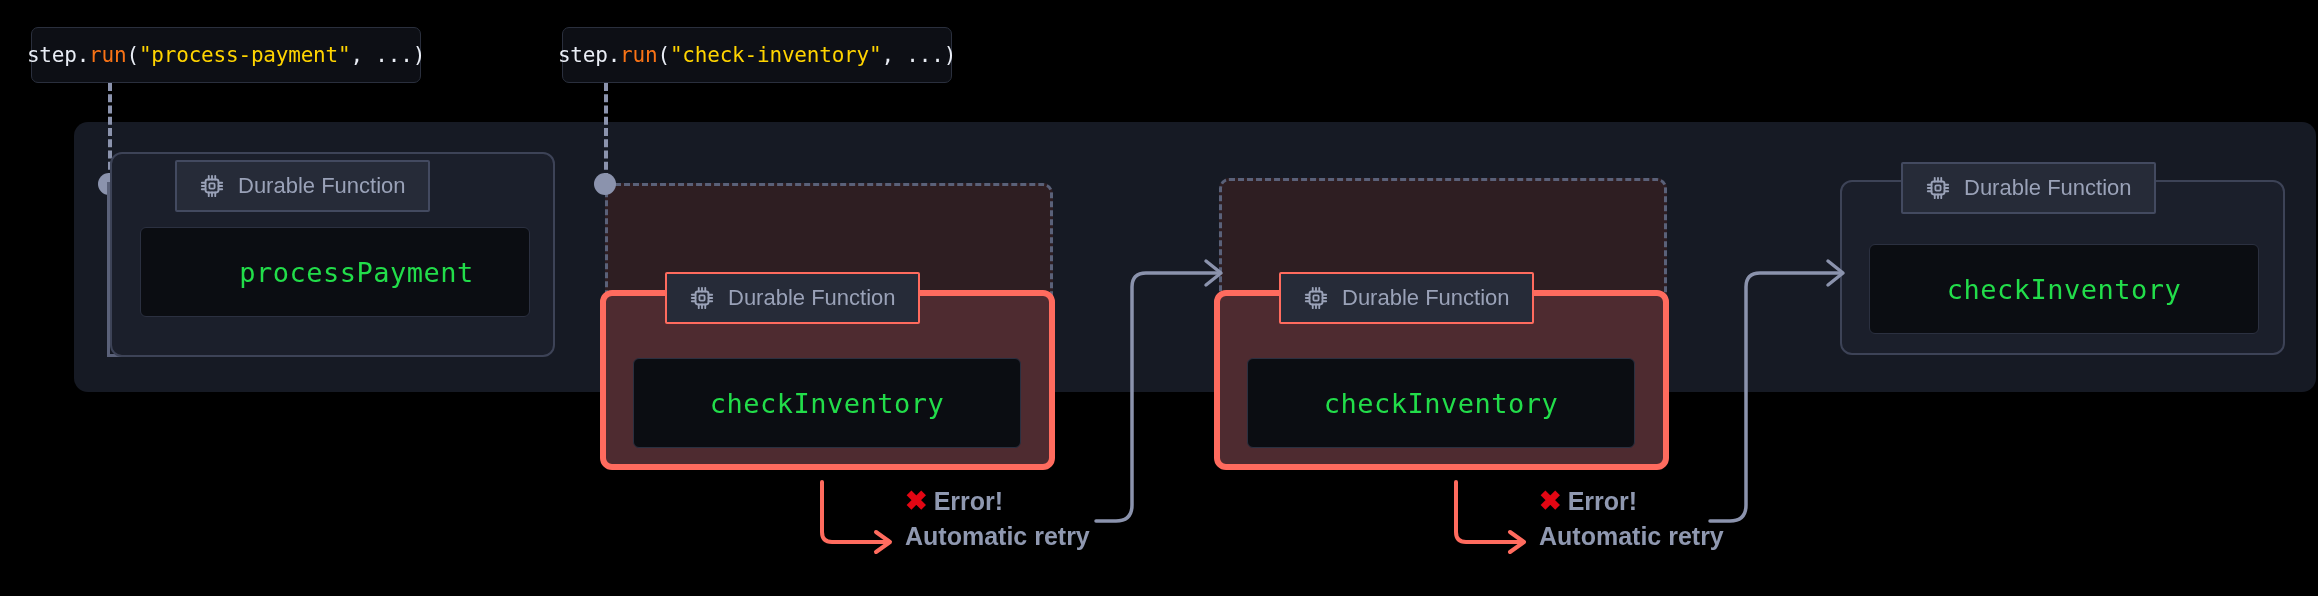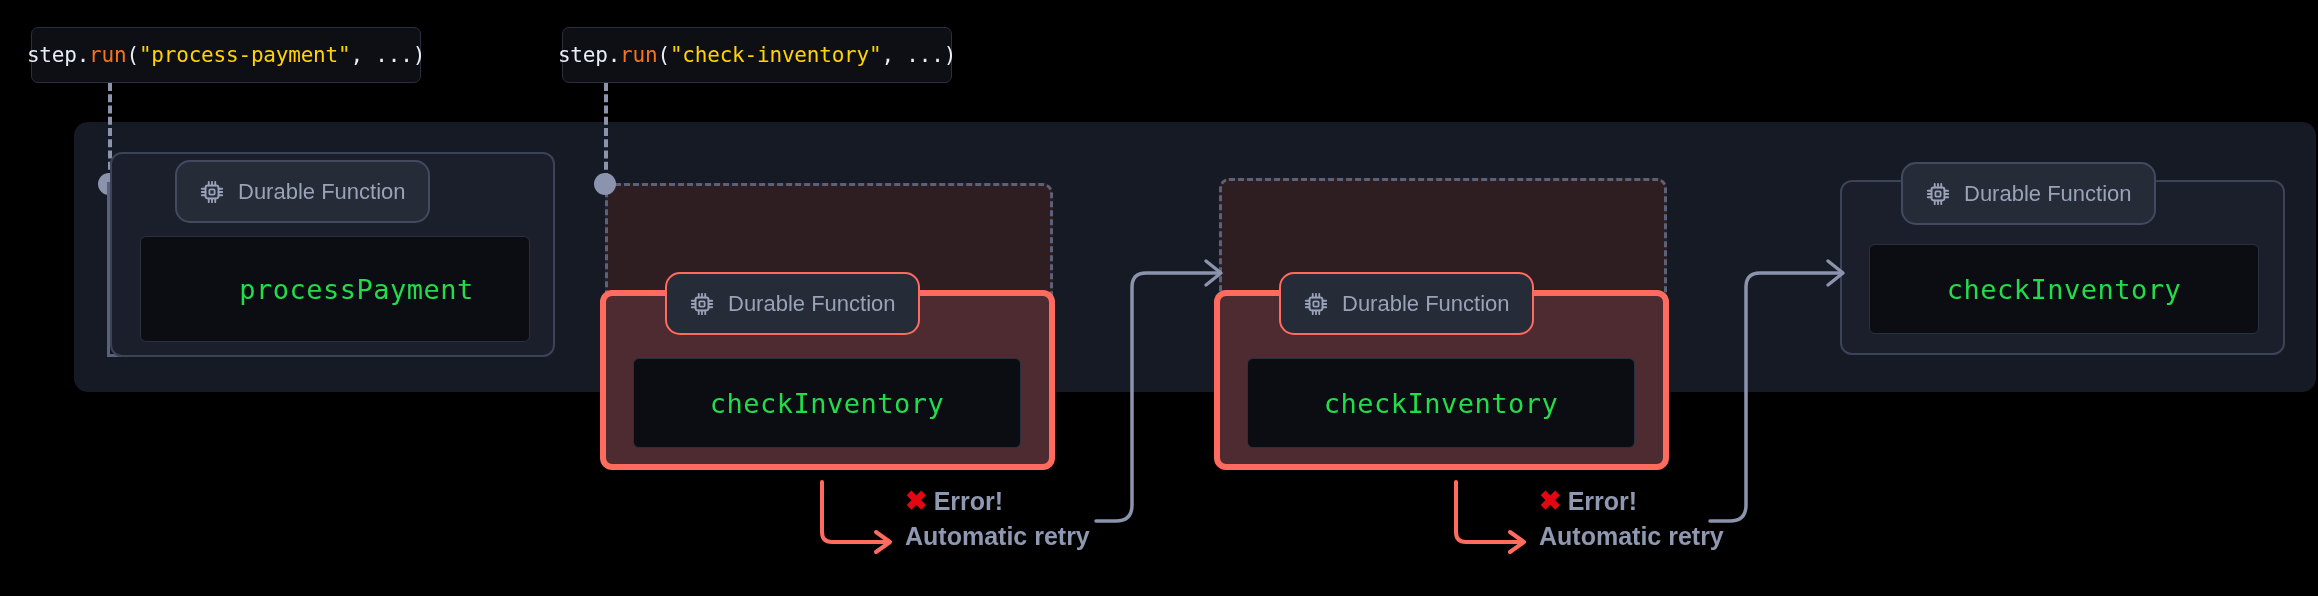--- a/index.html
+++ b/index.html
@@ -72,10 +72,10 @@
     position: absolute;
     background: #262b38;
     border: 2px solid #434a60;
-    border-radius: 15px;
+    border-radius: 2px;
     display: flex; align-items: center; gap: 13px;
     padding: 0 22px;
-    height: 63px;
+    height: 52px;
     z-index: 6;
   }
   .df-badge.err { border-color: #ff6b5e; background:#262b38; }

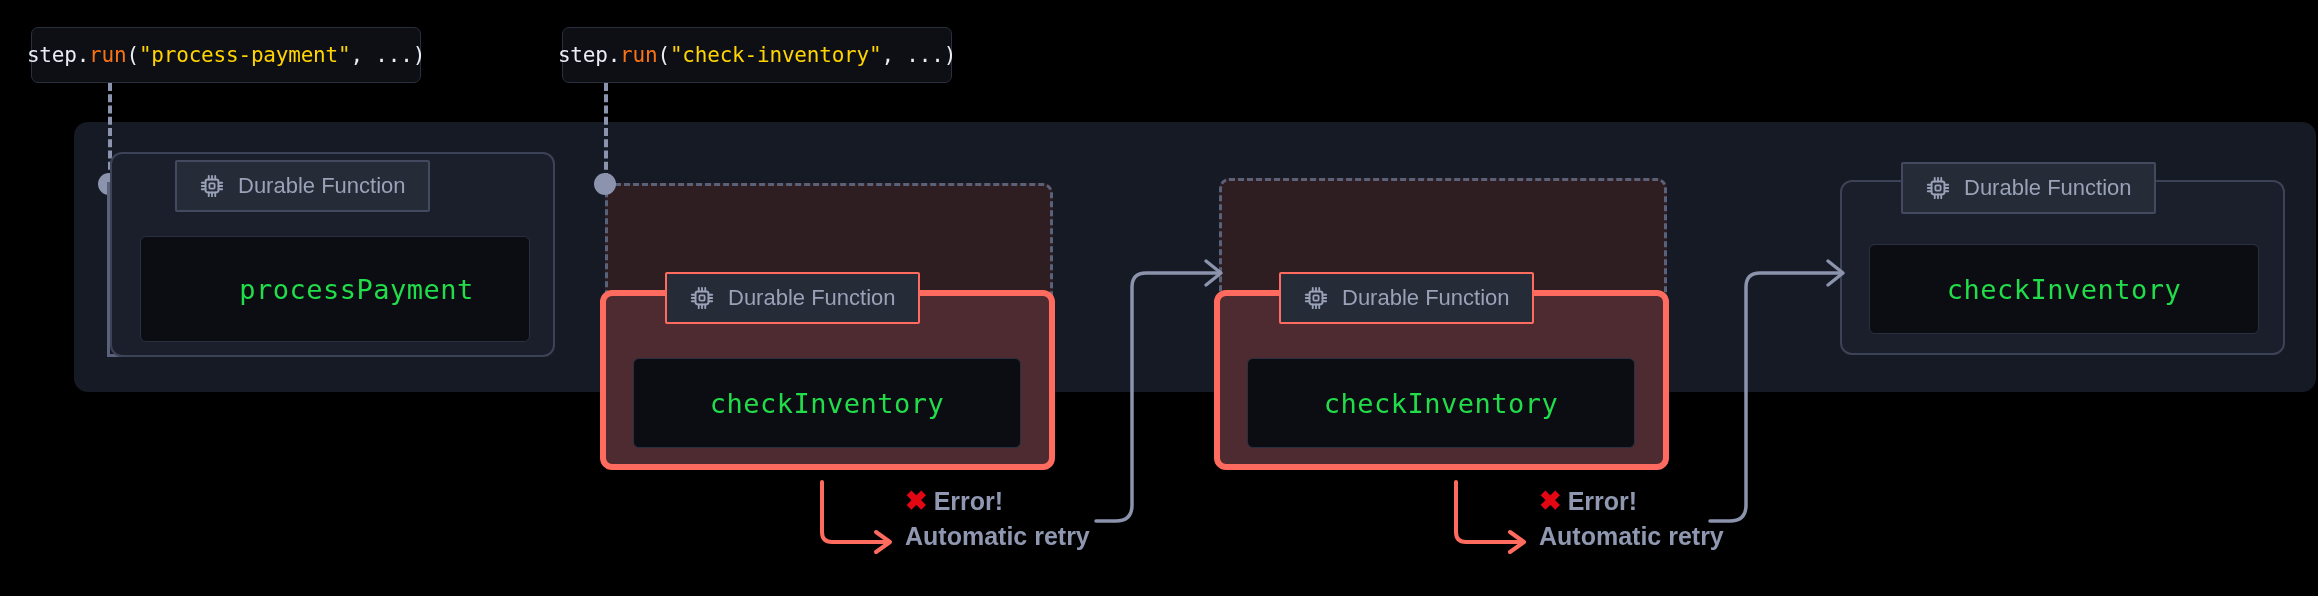--- a/index.html
+++ b/index.html
@@ -173,7 +173,7 @@
     </span>
     <span class="df-badge-label">Durable Function</span>
   </div>
-  <div class="df-code" style="left:140px; top:236px; width:390px; height:106px;padding-left:43px;">processPayment</div>
+  <div class="df-code" style="left:140px; top:227px; width:390px; height:90px;padding-left:43px;">processPayment</div>
 
   <div class="retry-zone" style="left:605px; top:183px; width:448px; height:280px;"></div>
   <div class="err-card" style="left:600px; top:290px; width:455px; height:180px;"></div>

